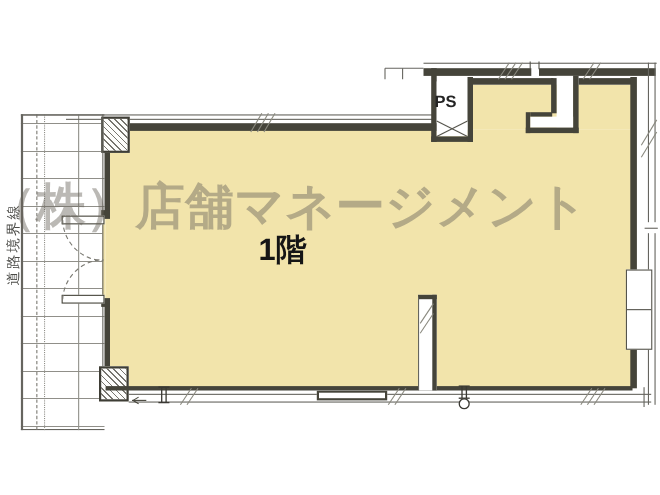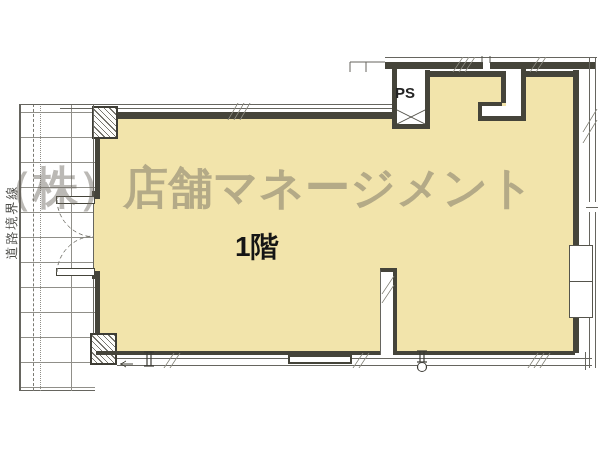--- a/index.html
+++ b/index.html
@@ -171,7 +171,7 @@
 
   <div class="abs watermark" style="left:-12px;top:165px;width:620px;">（株）店舗マネージメント</div>
 
-  <div class="abs title" style="left:235px;top:228px;align-items:center;">
+  <div class="abs title" style="left:235px;top:208px;align-items:center;">
     <span>1階</span>
   </div>
 

